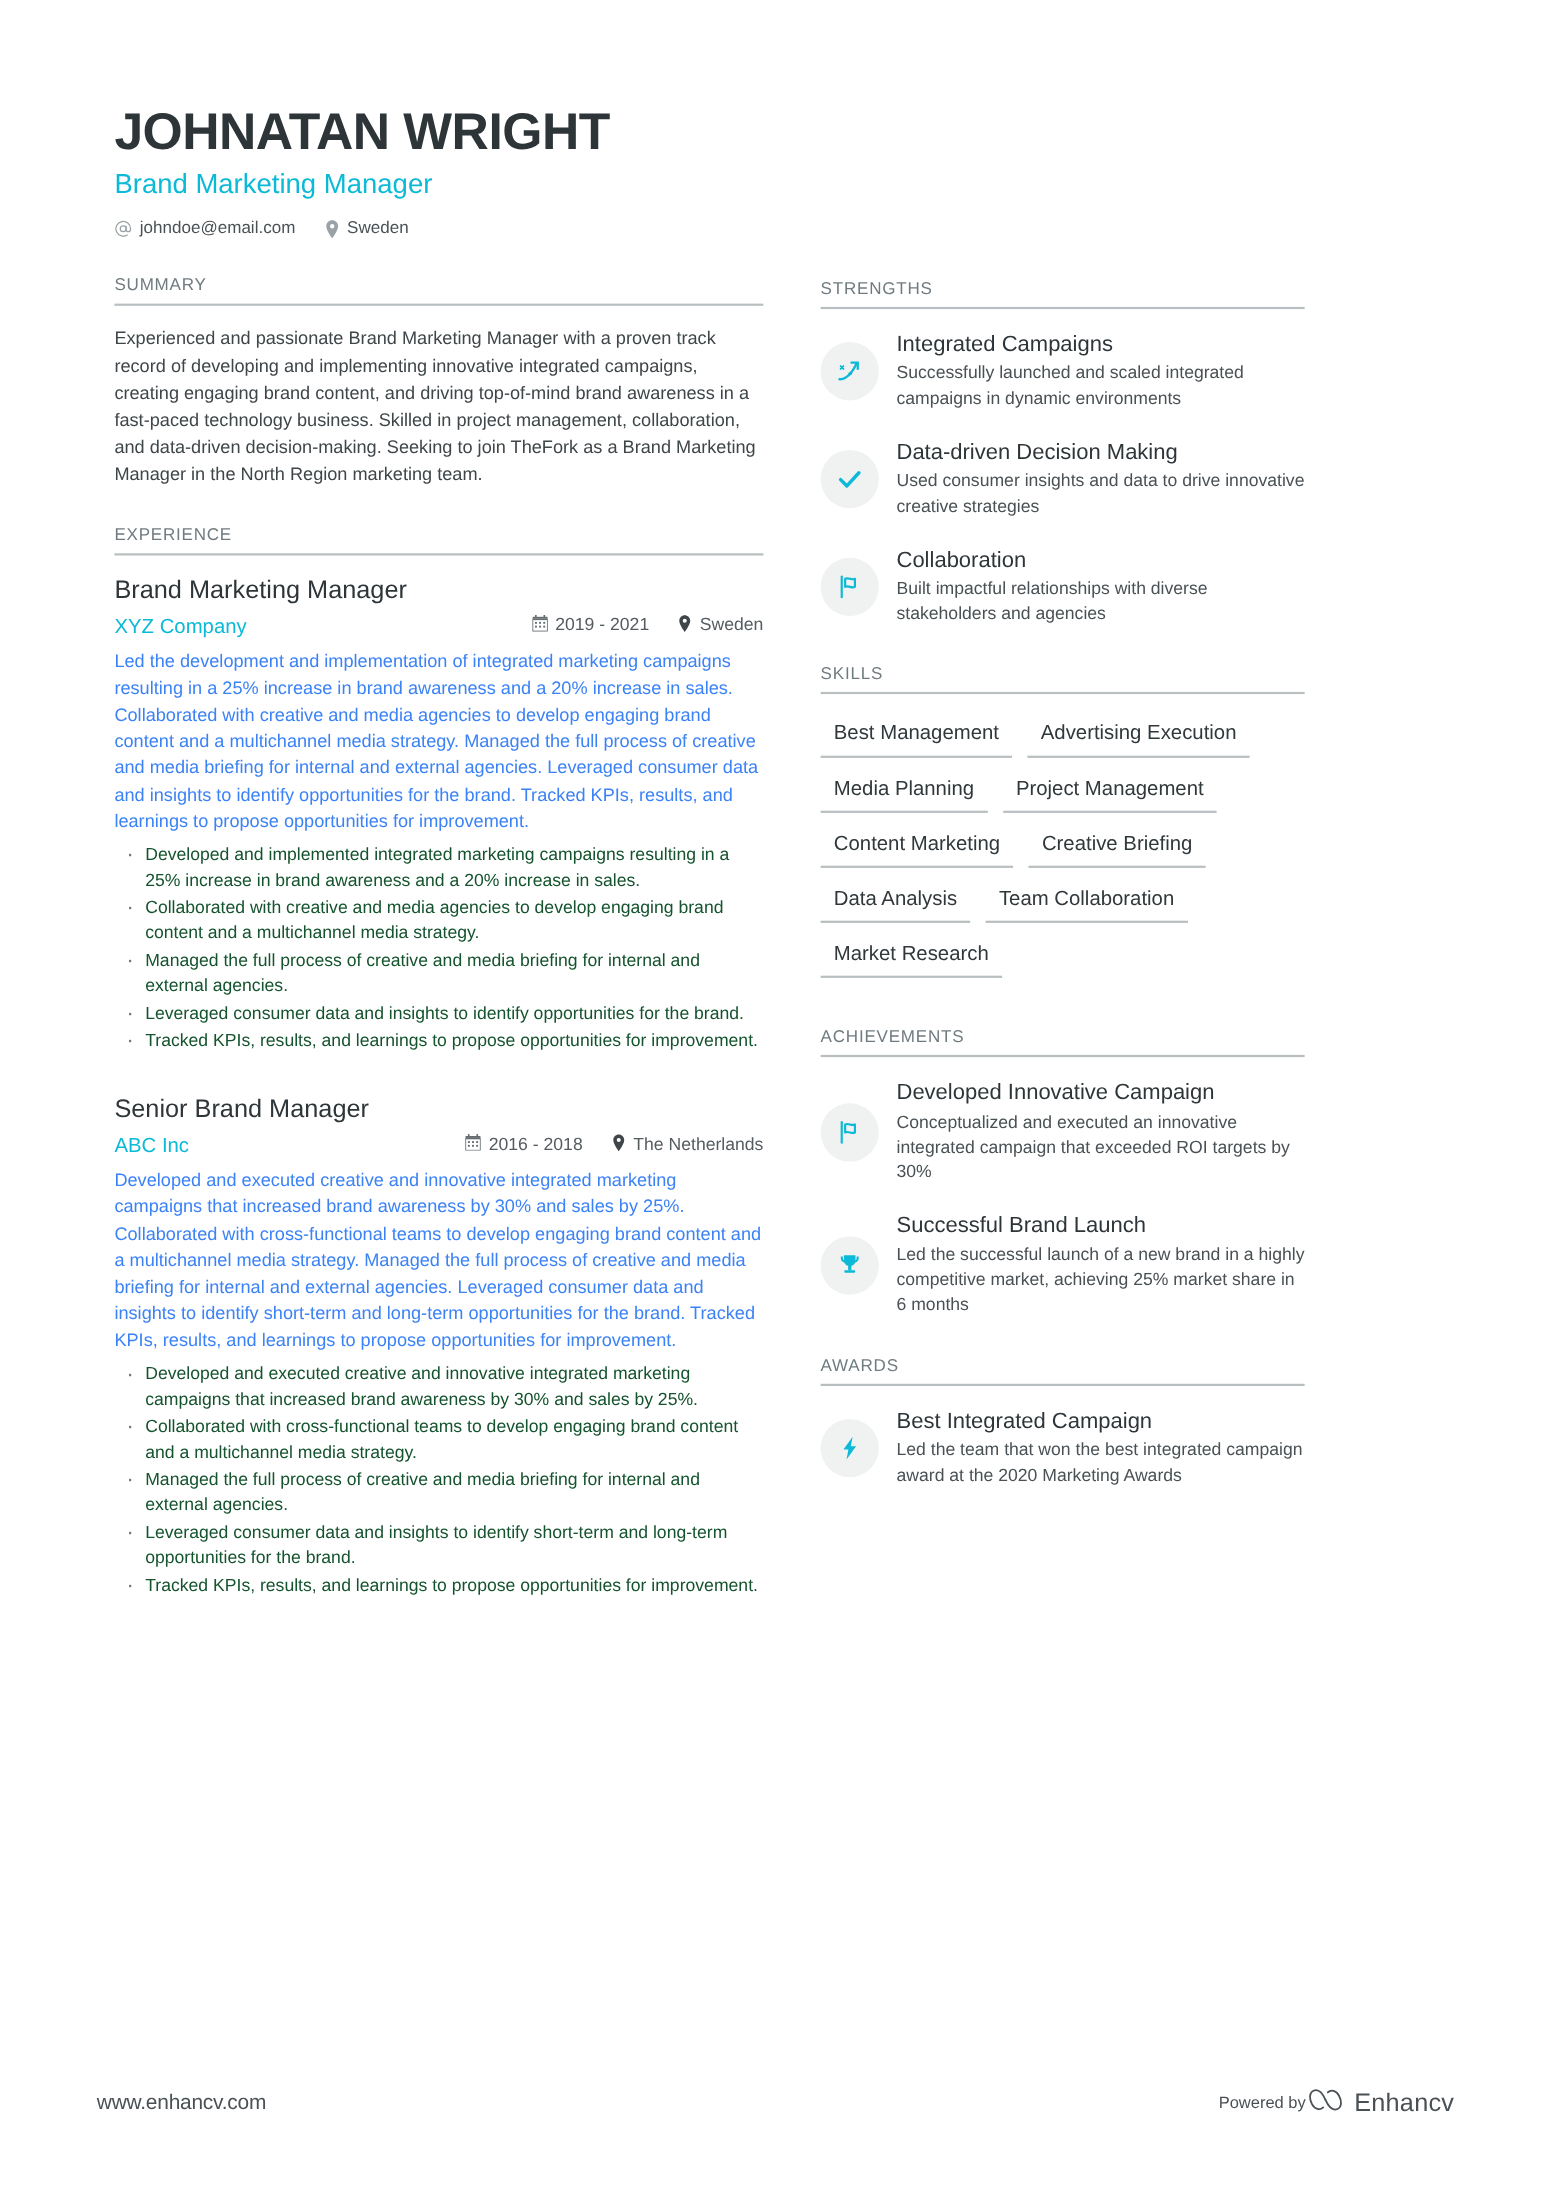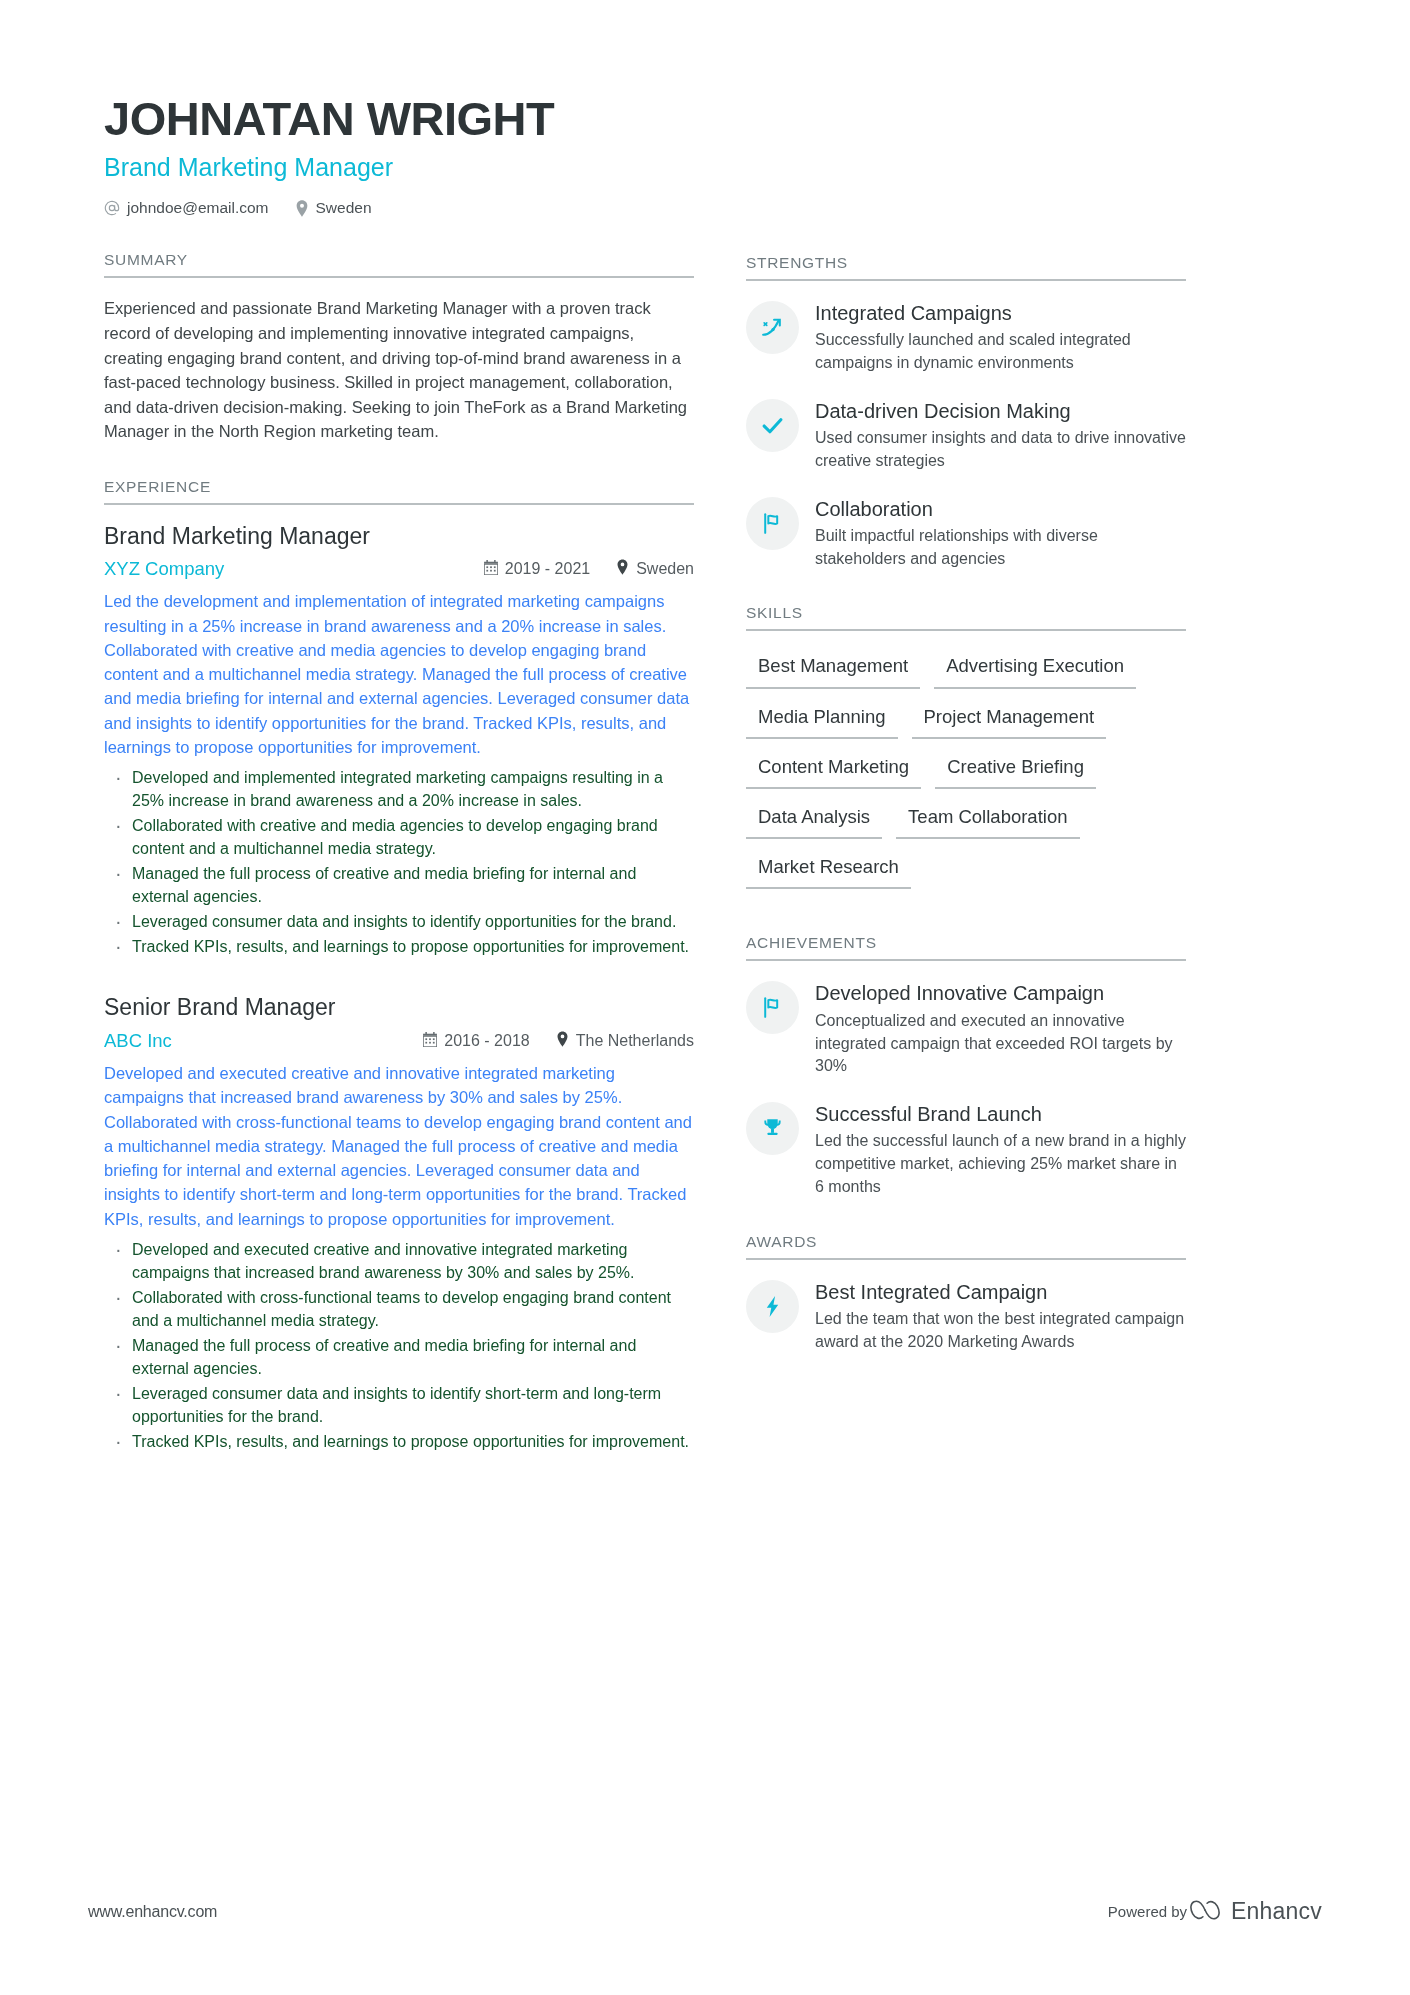--- a/index.html
+++ b/index.html
@@ -138,7 +138,7 @@
     display: flex;
     gap: 16px;
     margin-bottom: 22px;
-    align-items: flex-start;
+    align-items: center;
   }
   .item-icon {
     flex: 0 0 53px;

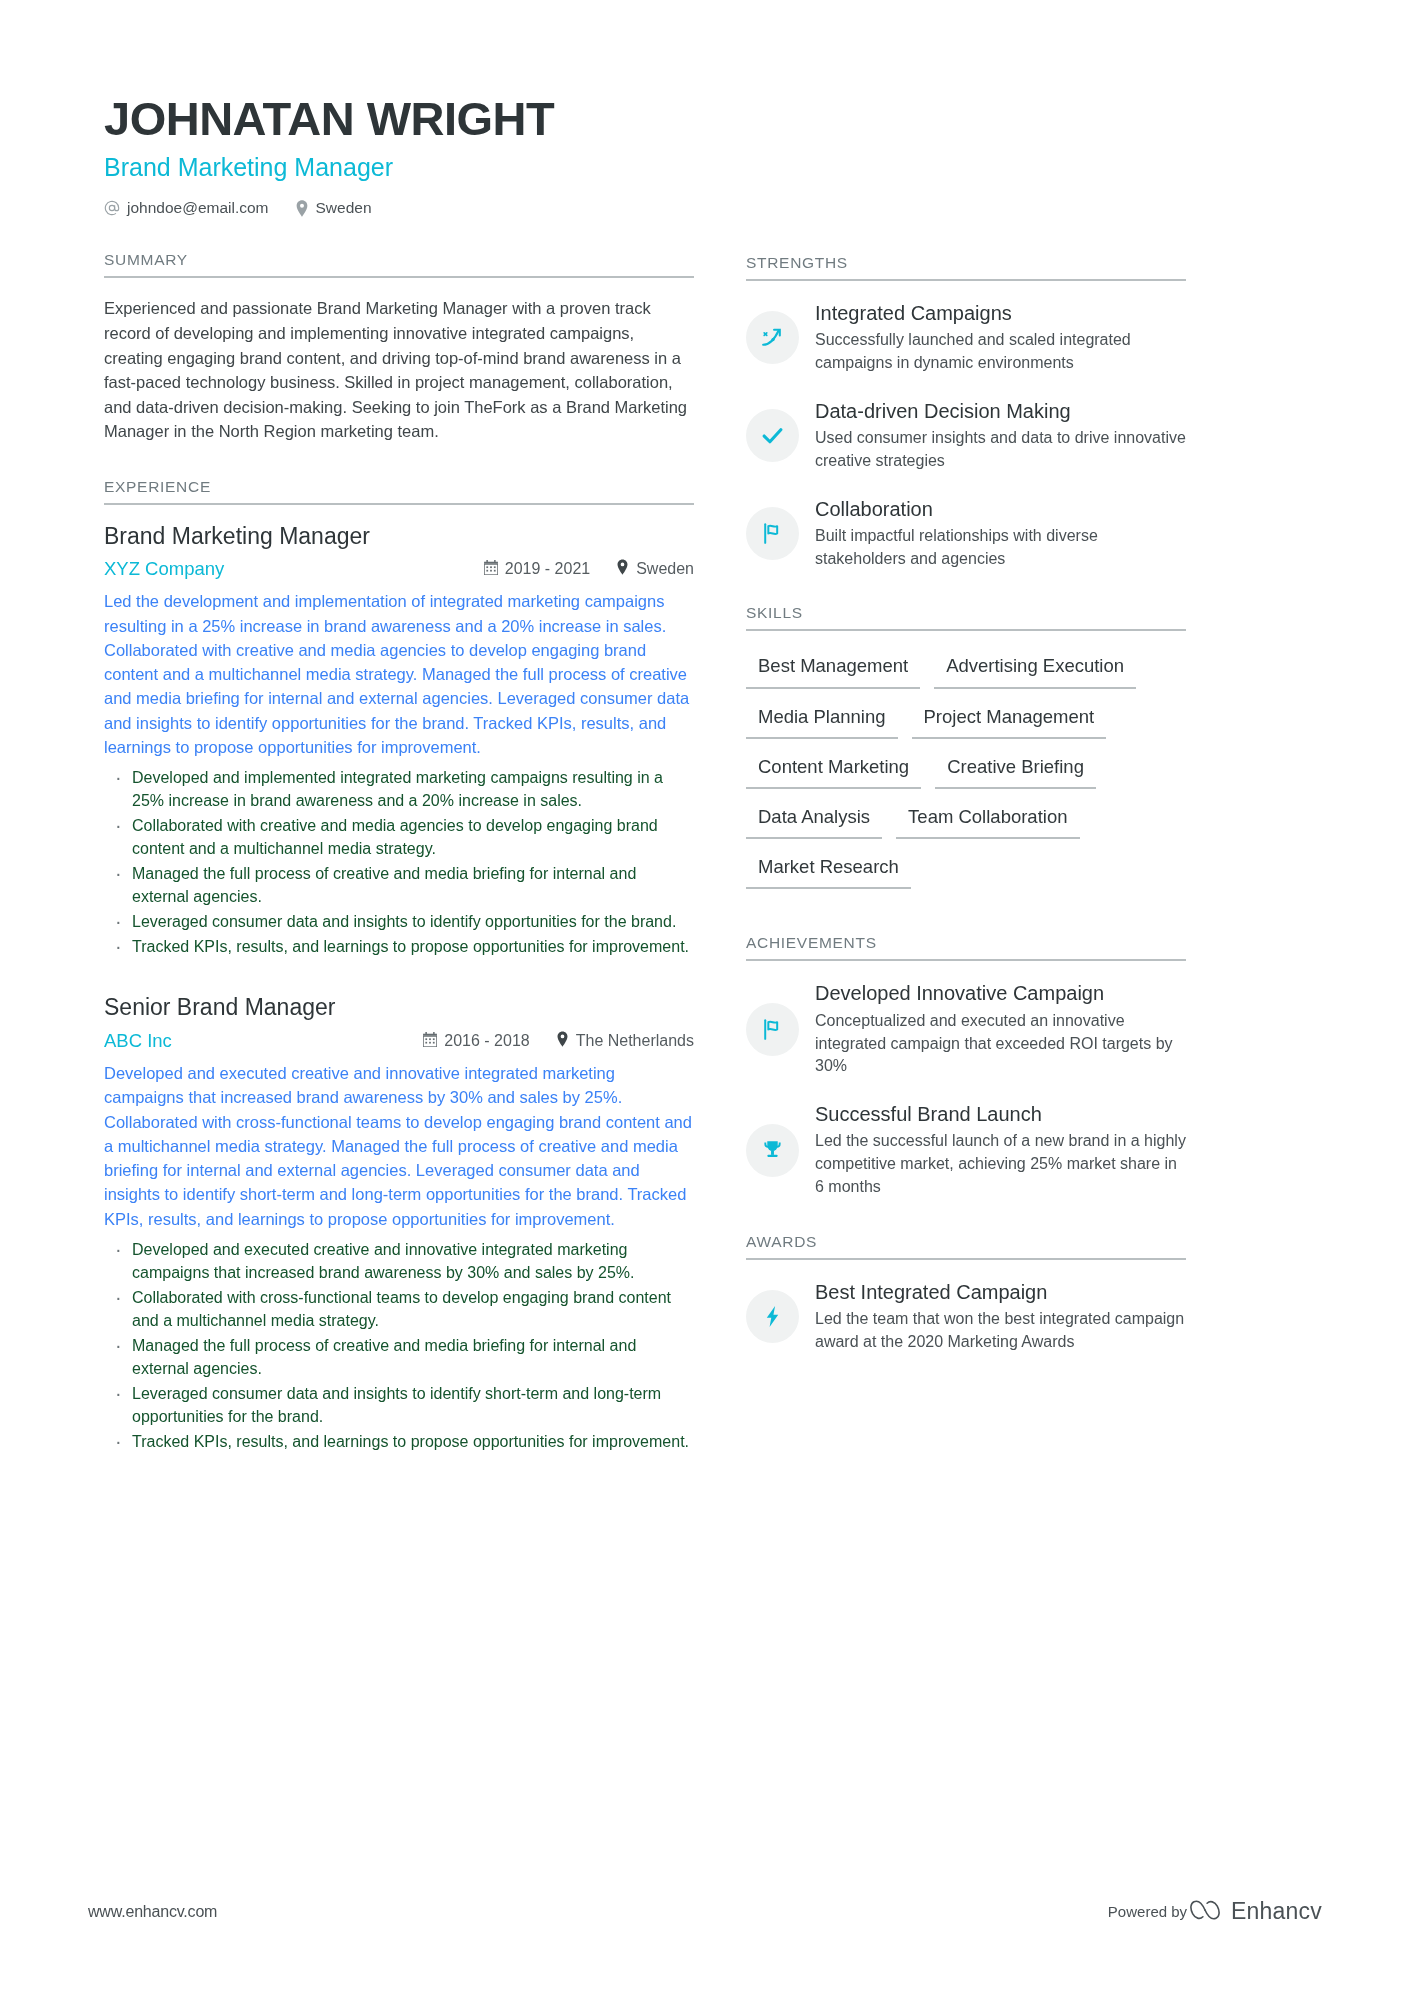--- a/index.html
+++ b/index.html
@@ -192,7 +192,7 @@
     justify-content: space-between;
   }
   .footer-url {
-    font-size: 16px;
+    font-size: 19px;
     color: #4a5155;
     letter-spacing: -0.2px;
   }

